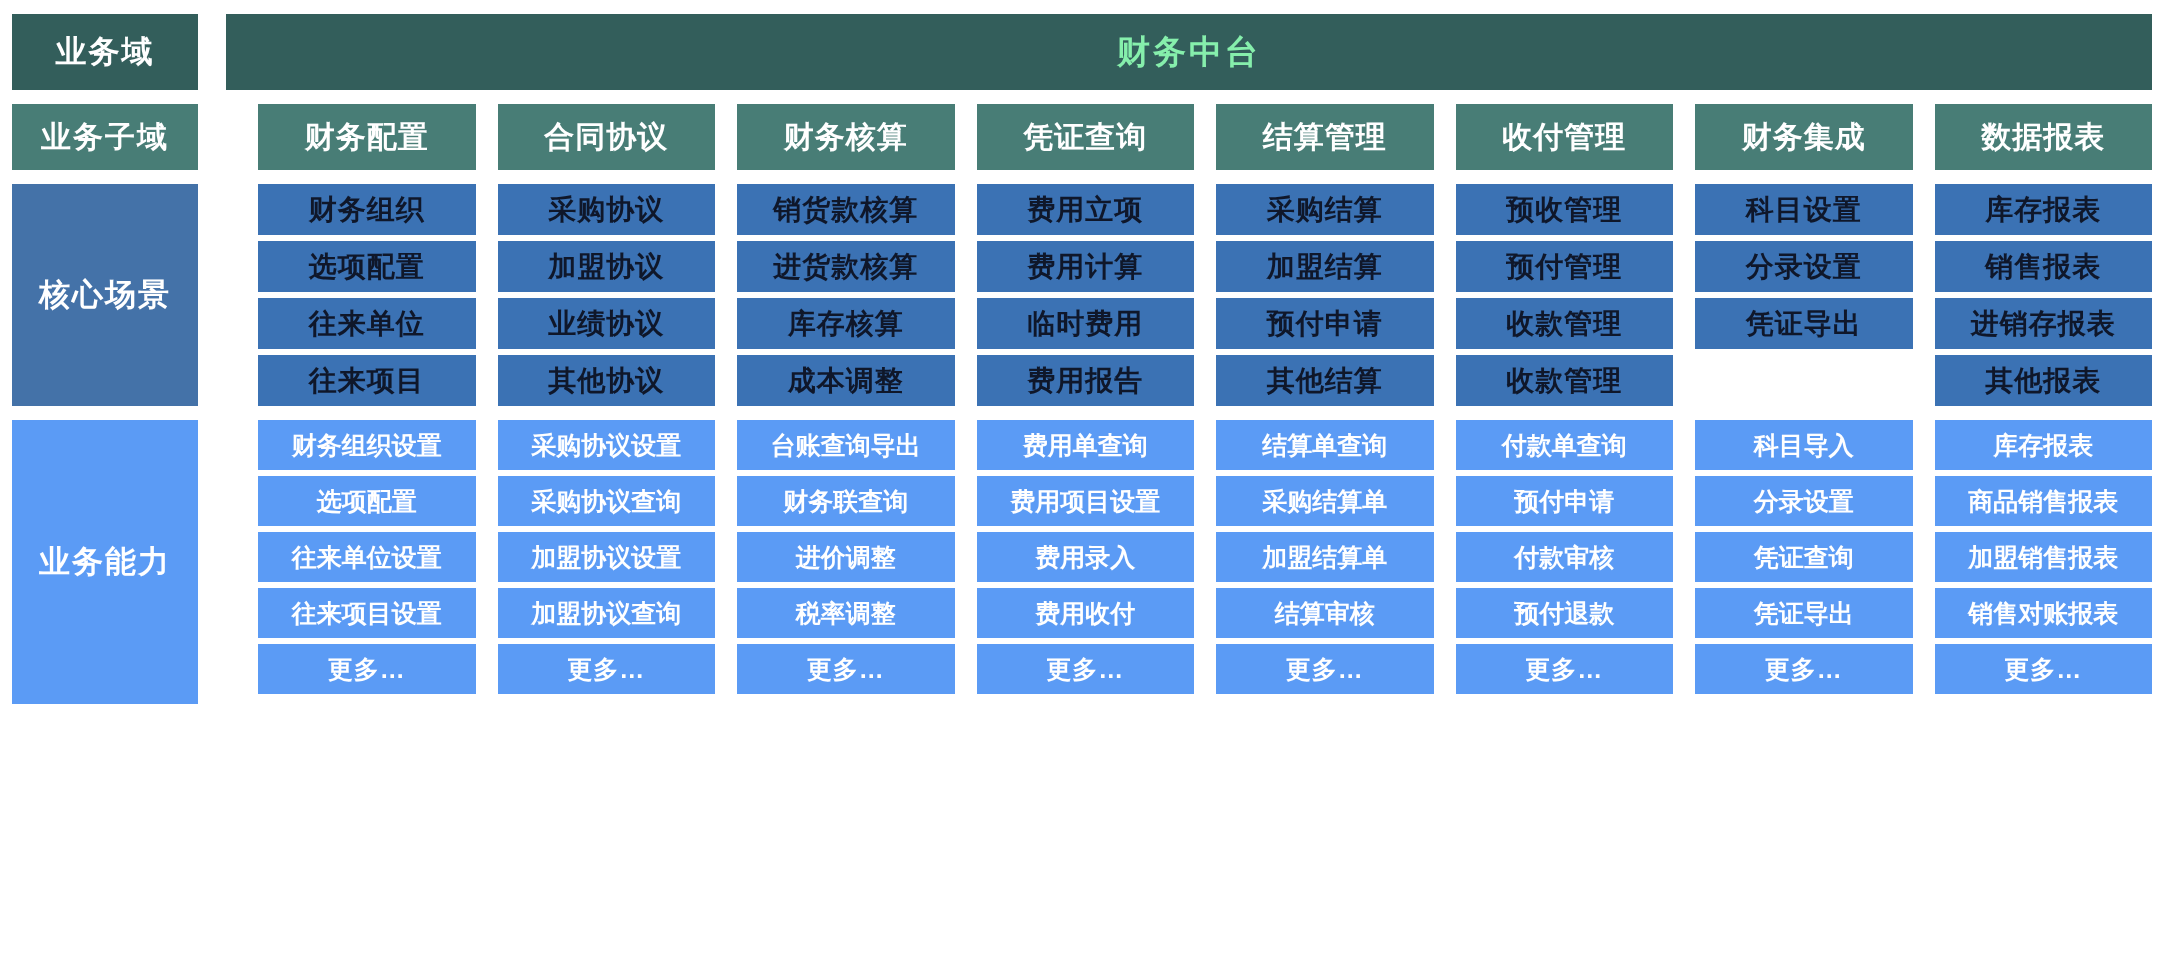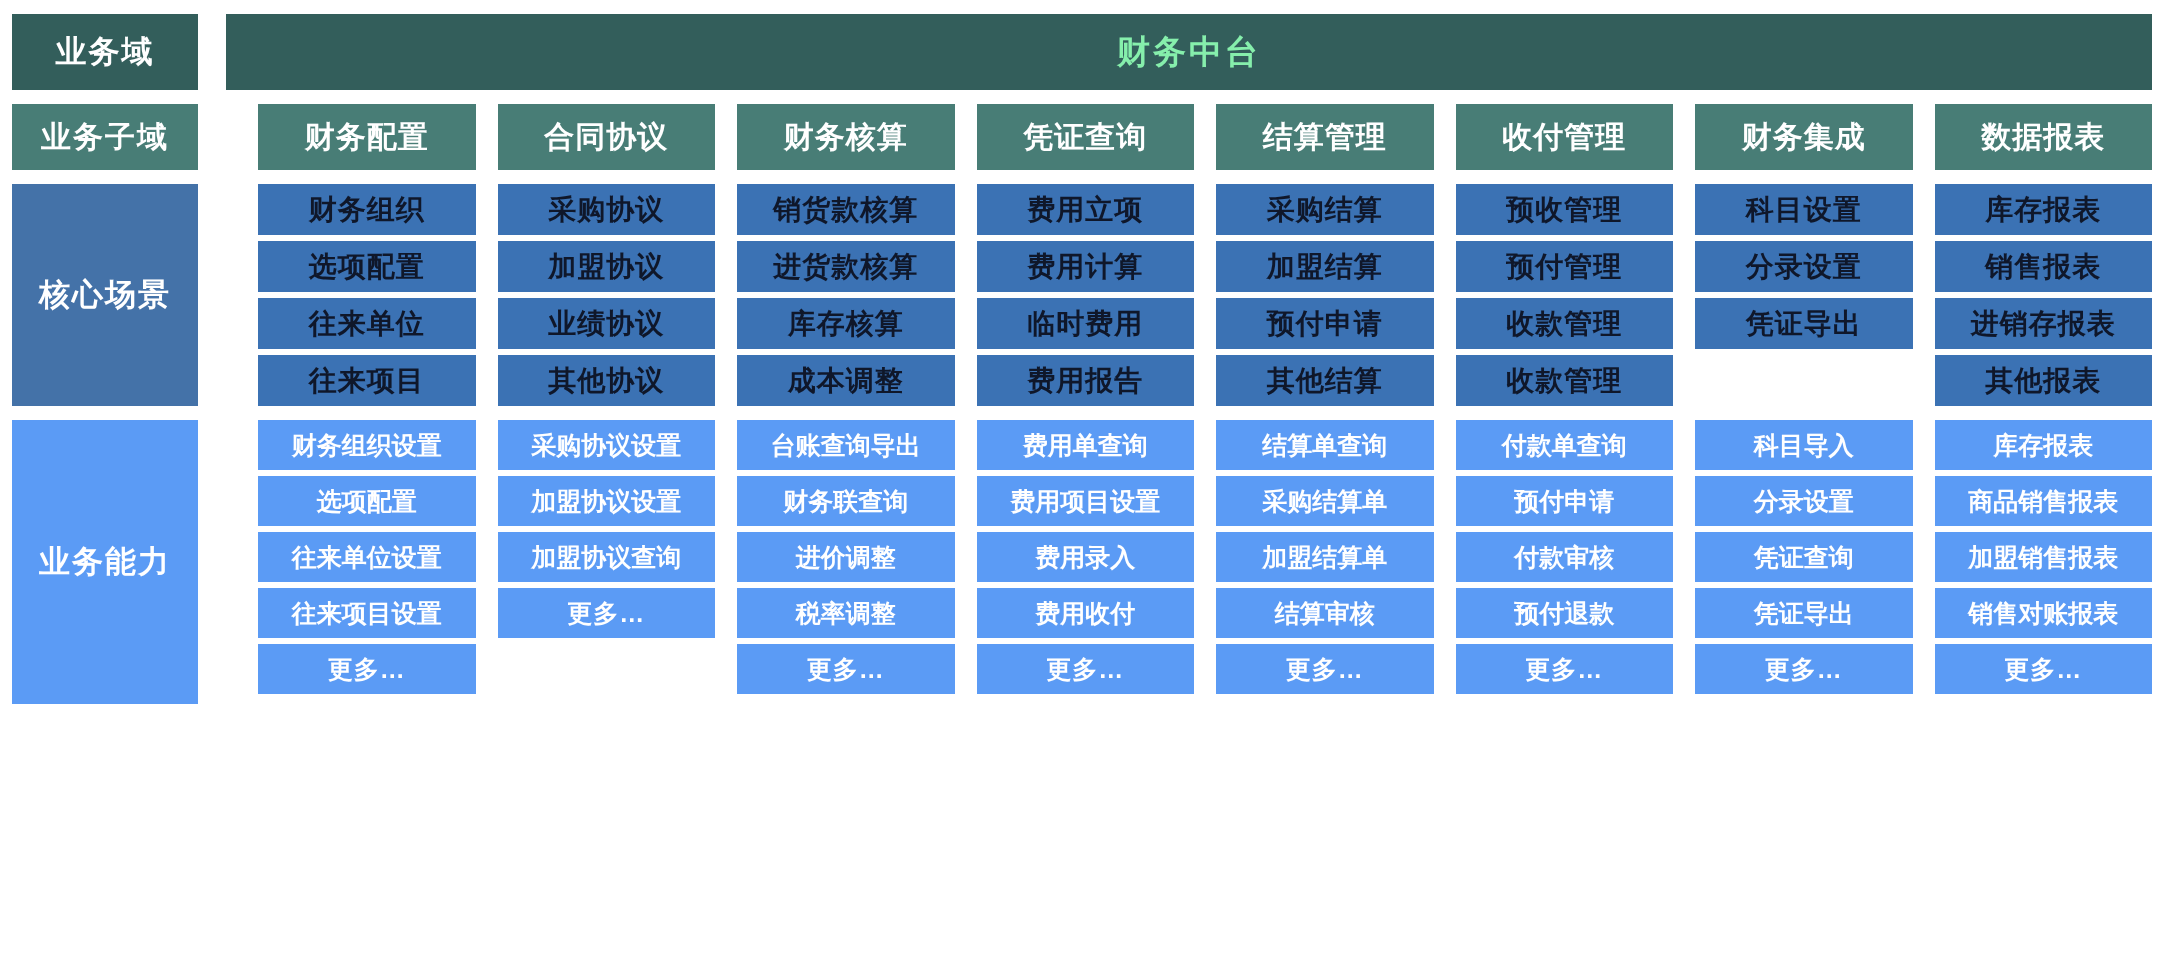--- a/index.html
+++ b/index.html
@@ -186,6 +186,7 @@
 
       <div class="colstack">
         <div class="cap">采购协议设置</div>
+        <div class="cap">采购协议查询</div>
         <div class="cap">加盟协议设置</div>
         <div class="cap">加盟协议查询</div>
         <div class="cap more">更多…</div>

